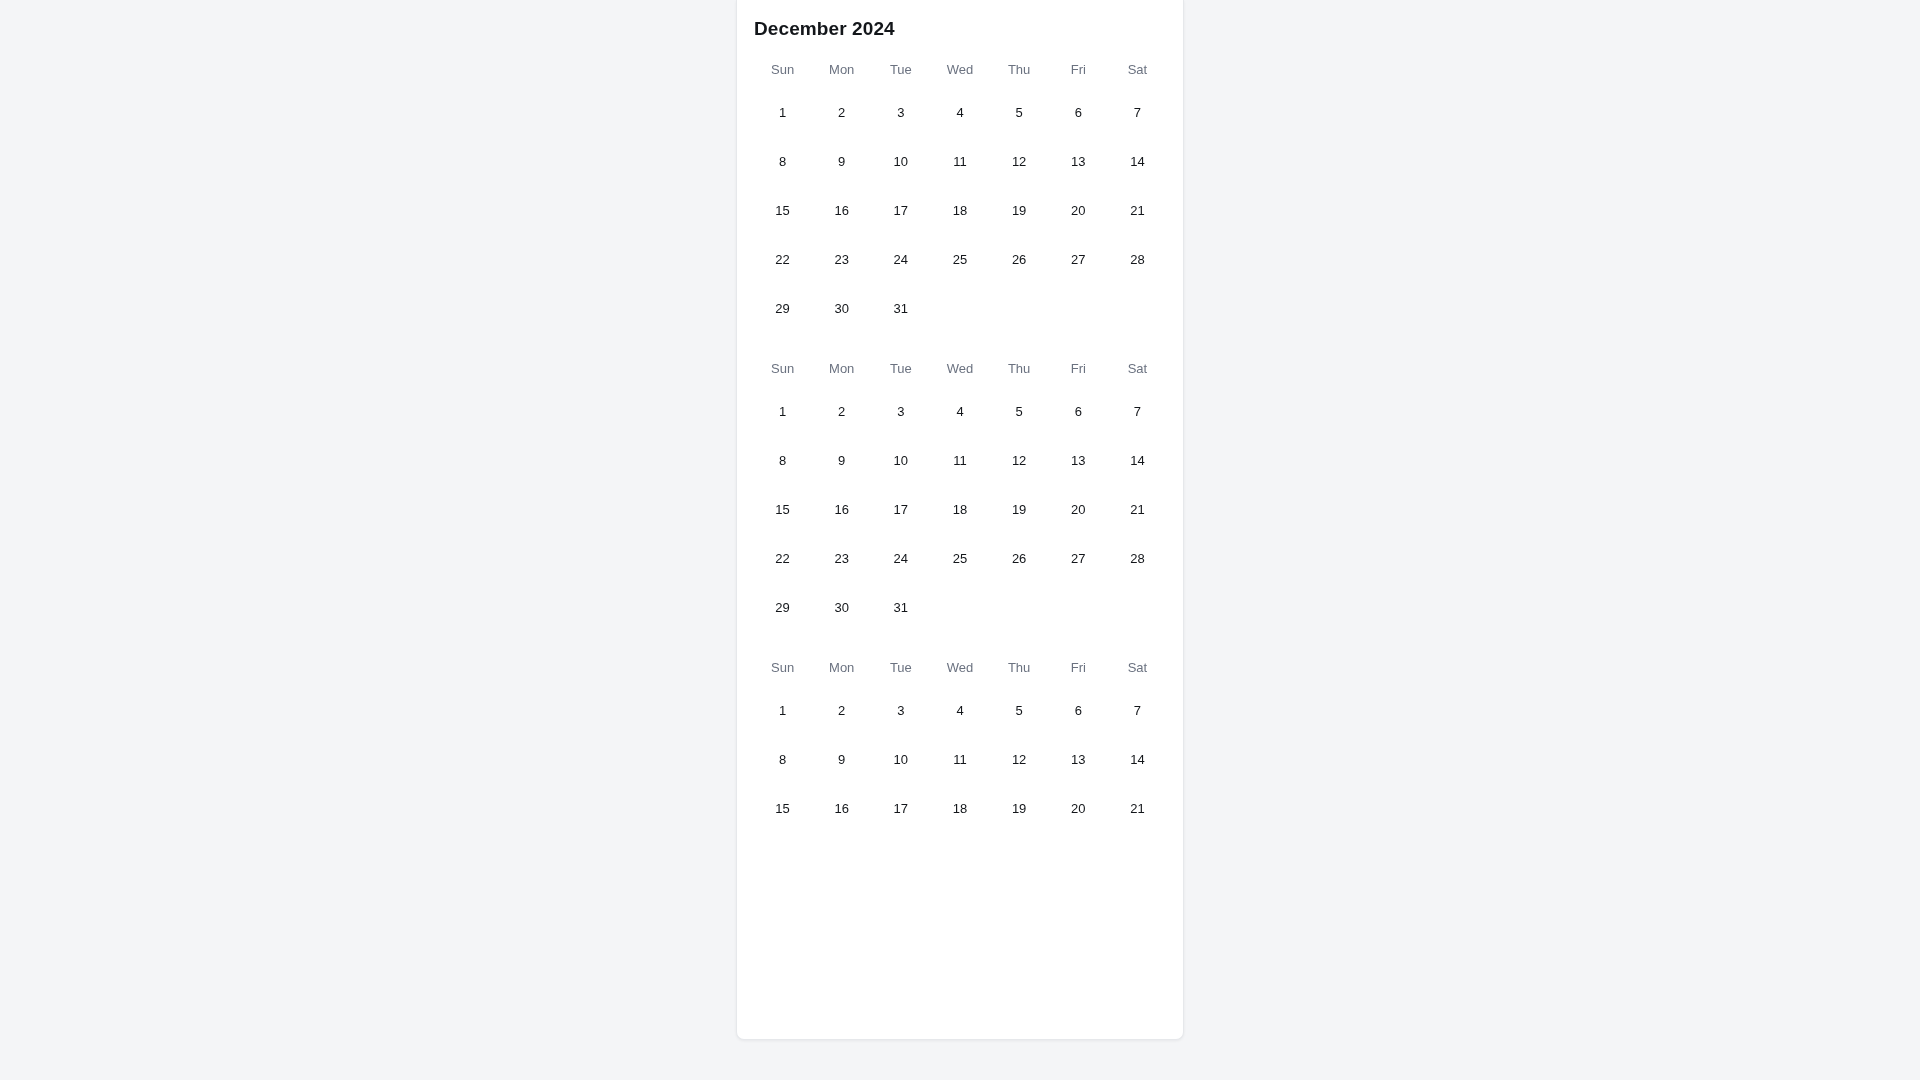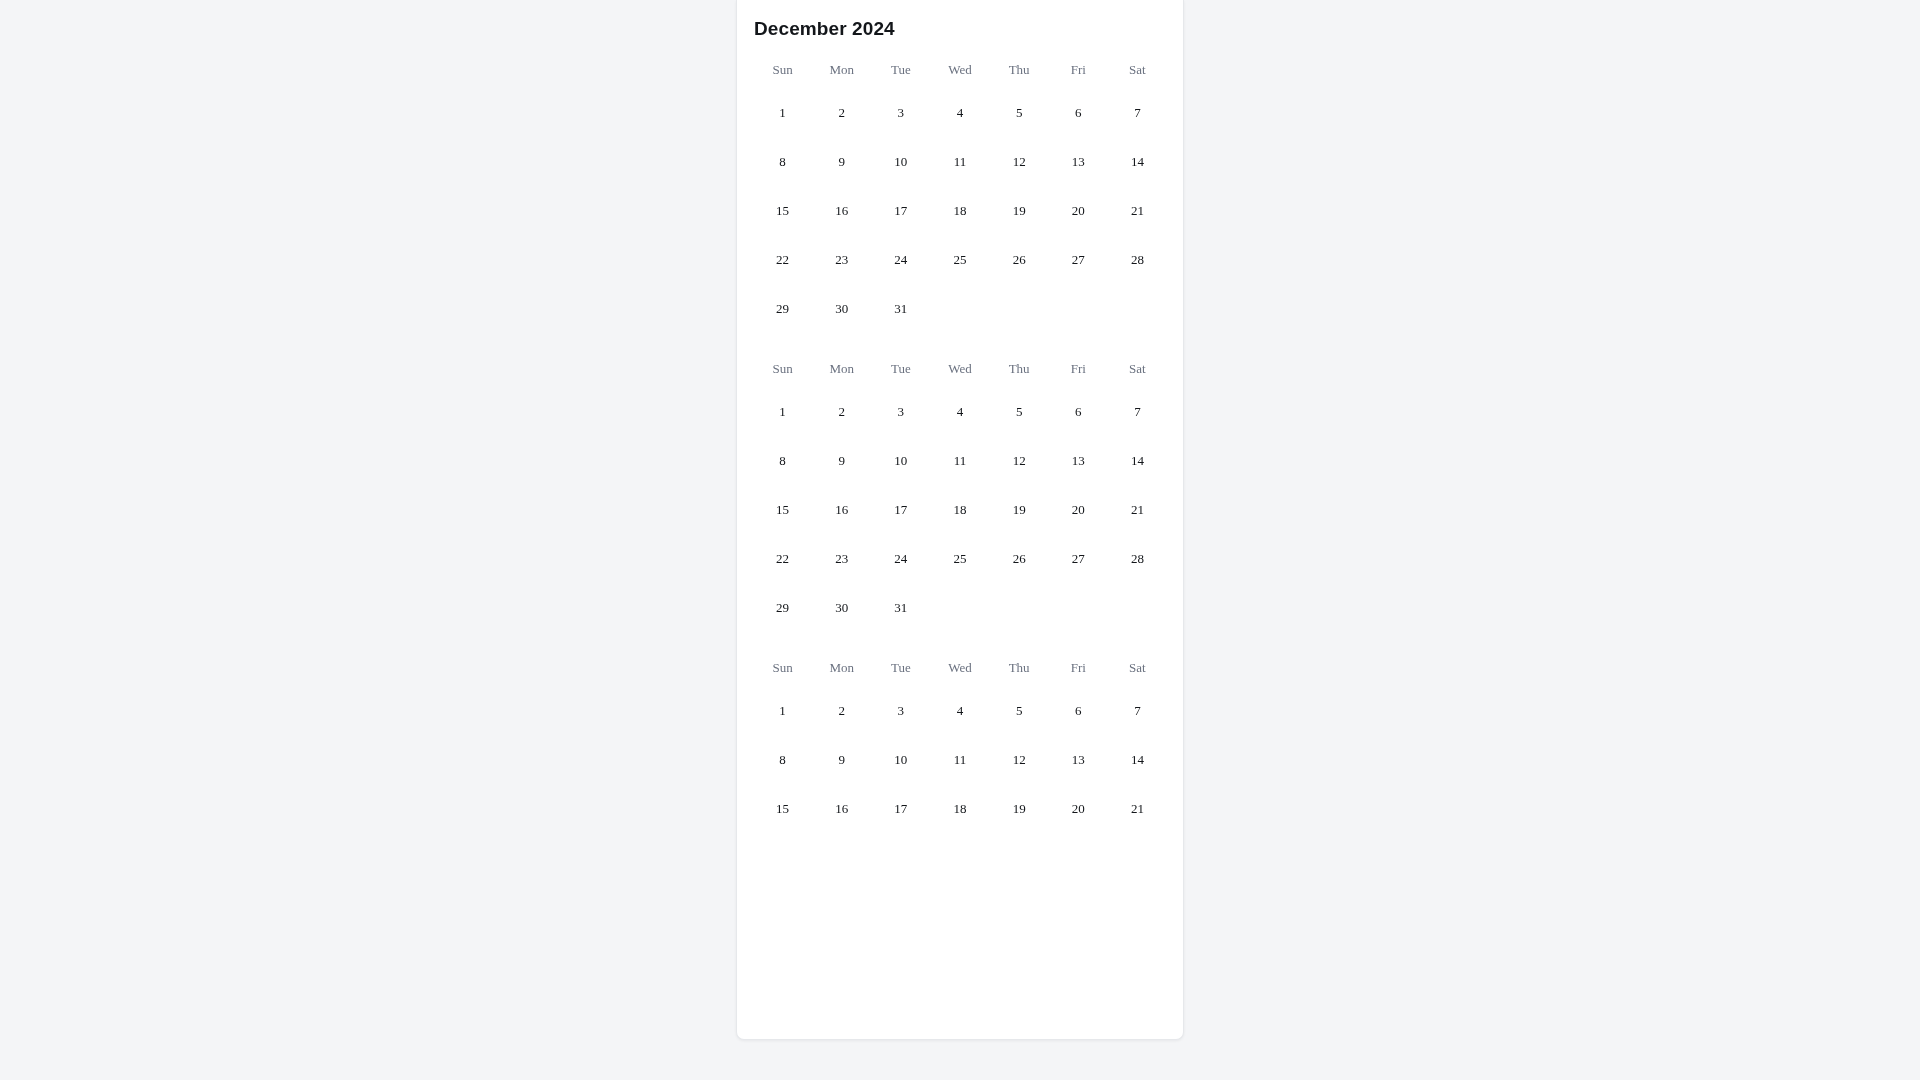--- a/index.html
+++ b/index.html
@@ -40,7 +40,6 @@
   }
   .month-block {
     padding-top: 18px;
-    font-family: Liberation Serif, serif;
   }
   .month-block.first {
     padding-top: 6px;

